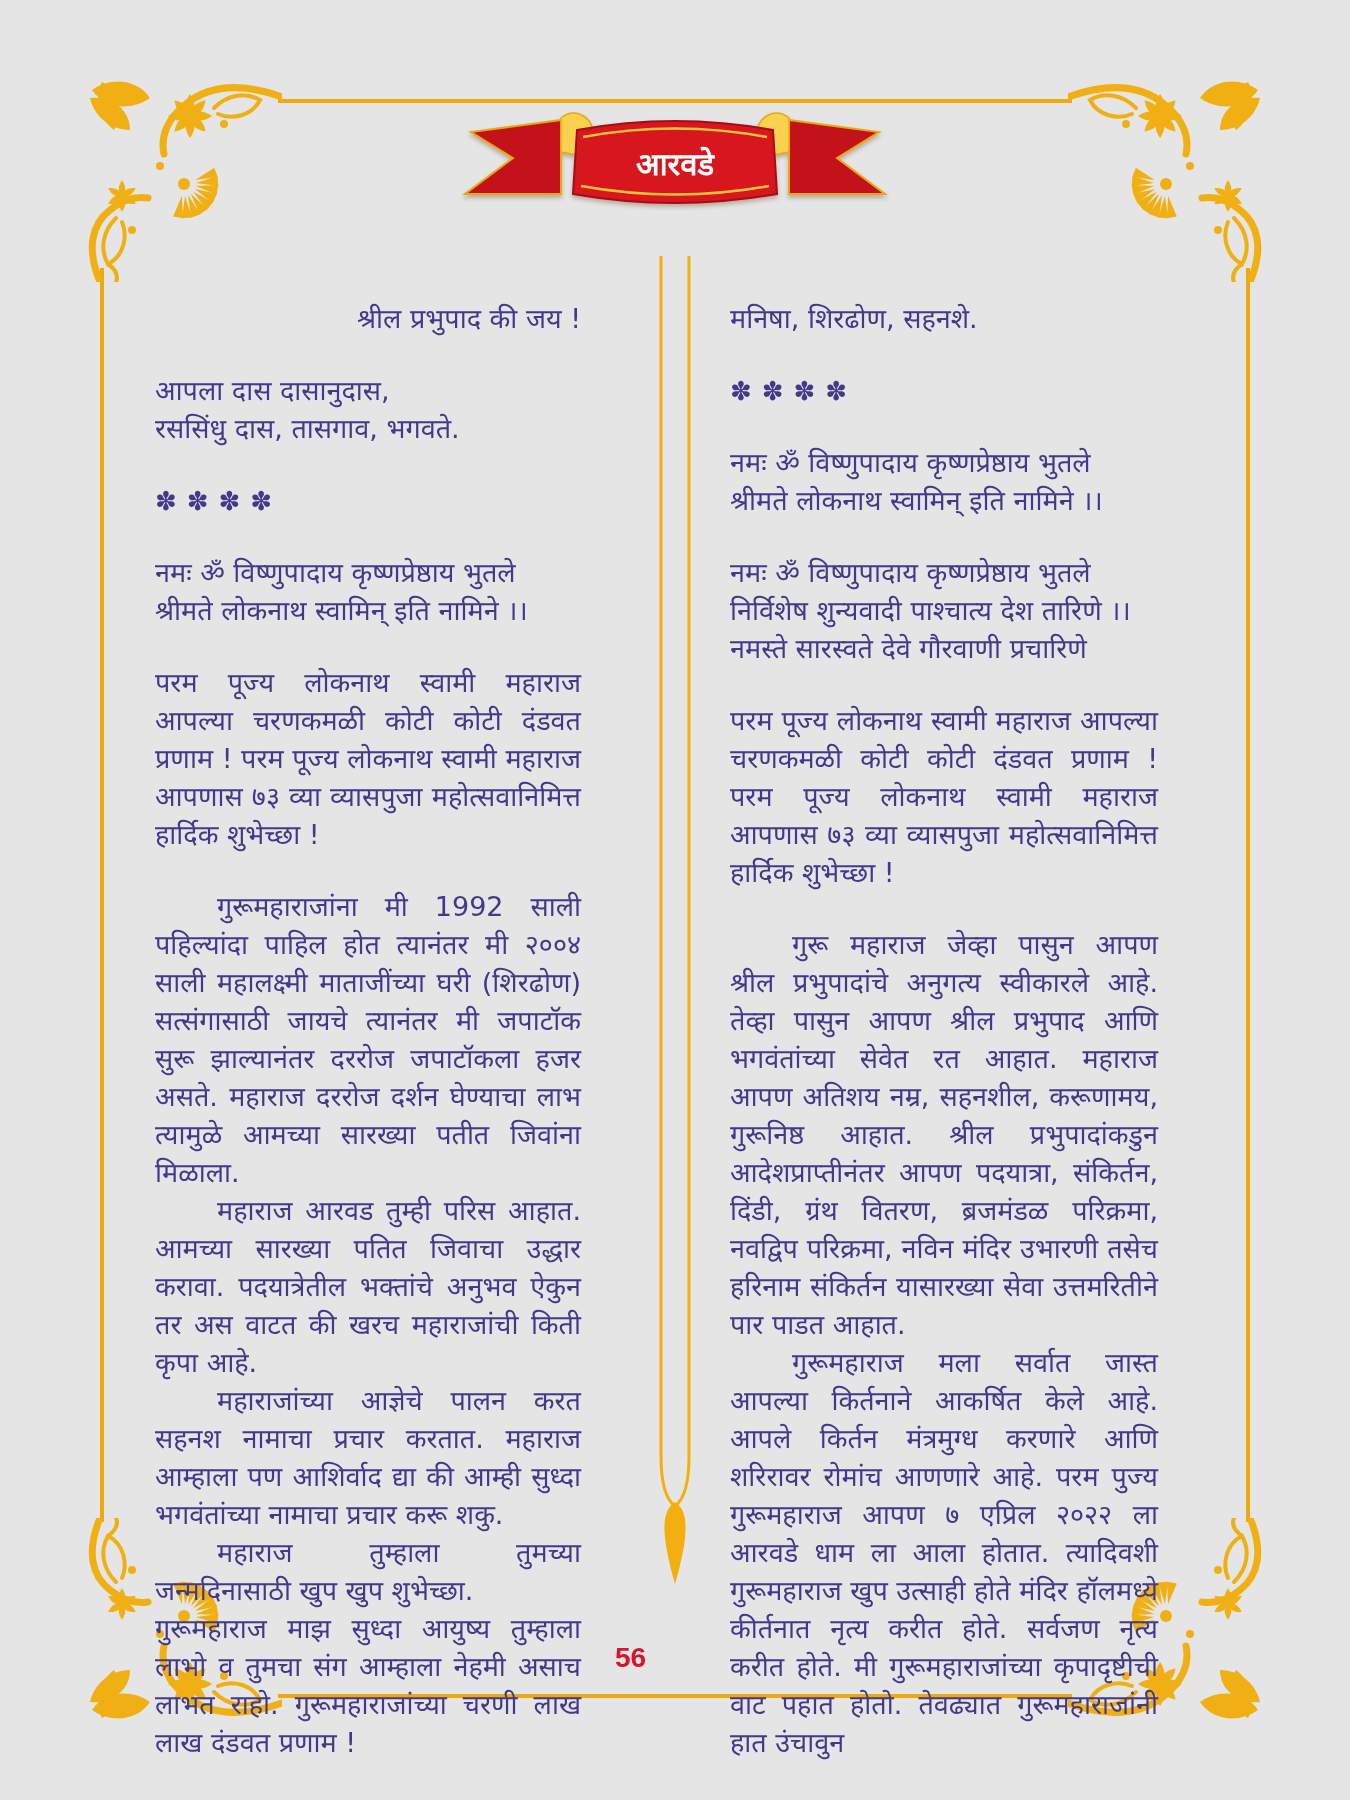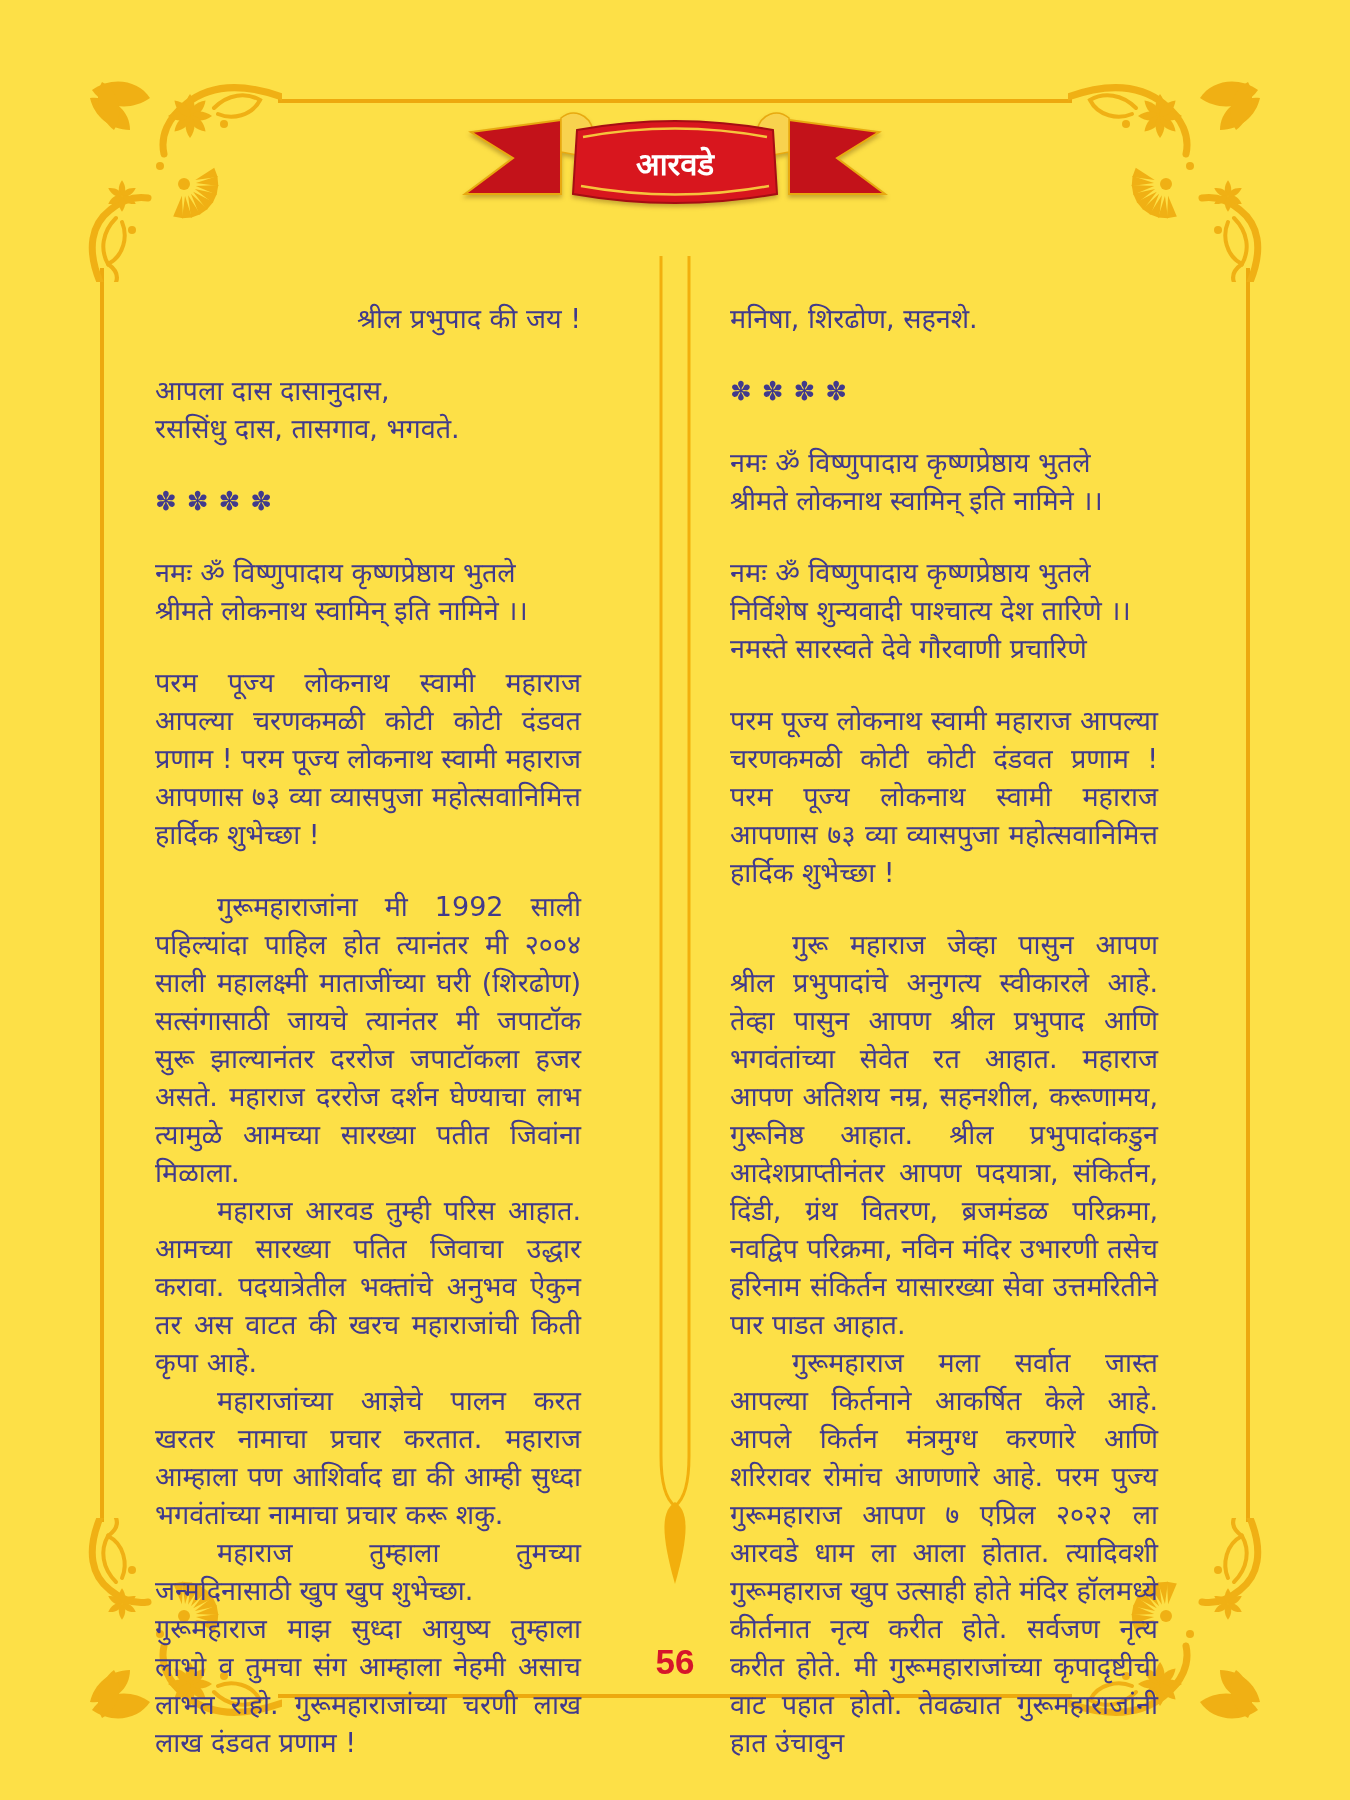--- a/index.html
+++ b/index.html
@@ -9,7 +9,7 @@
     font-family:"DejaVu Sans",sans-serif;
     overflow:hidden;
   }
-  .page{position:relative;width:1350px;height:1800px;background:#fde047;}
+  .page{position:relative;width:1350px;height:1800px;background:#e5e5e5;}
 
   
   .frame-line{position:absolute;background:#EDA90E;}

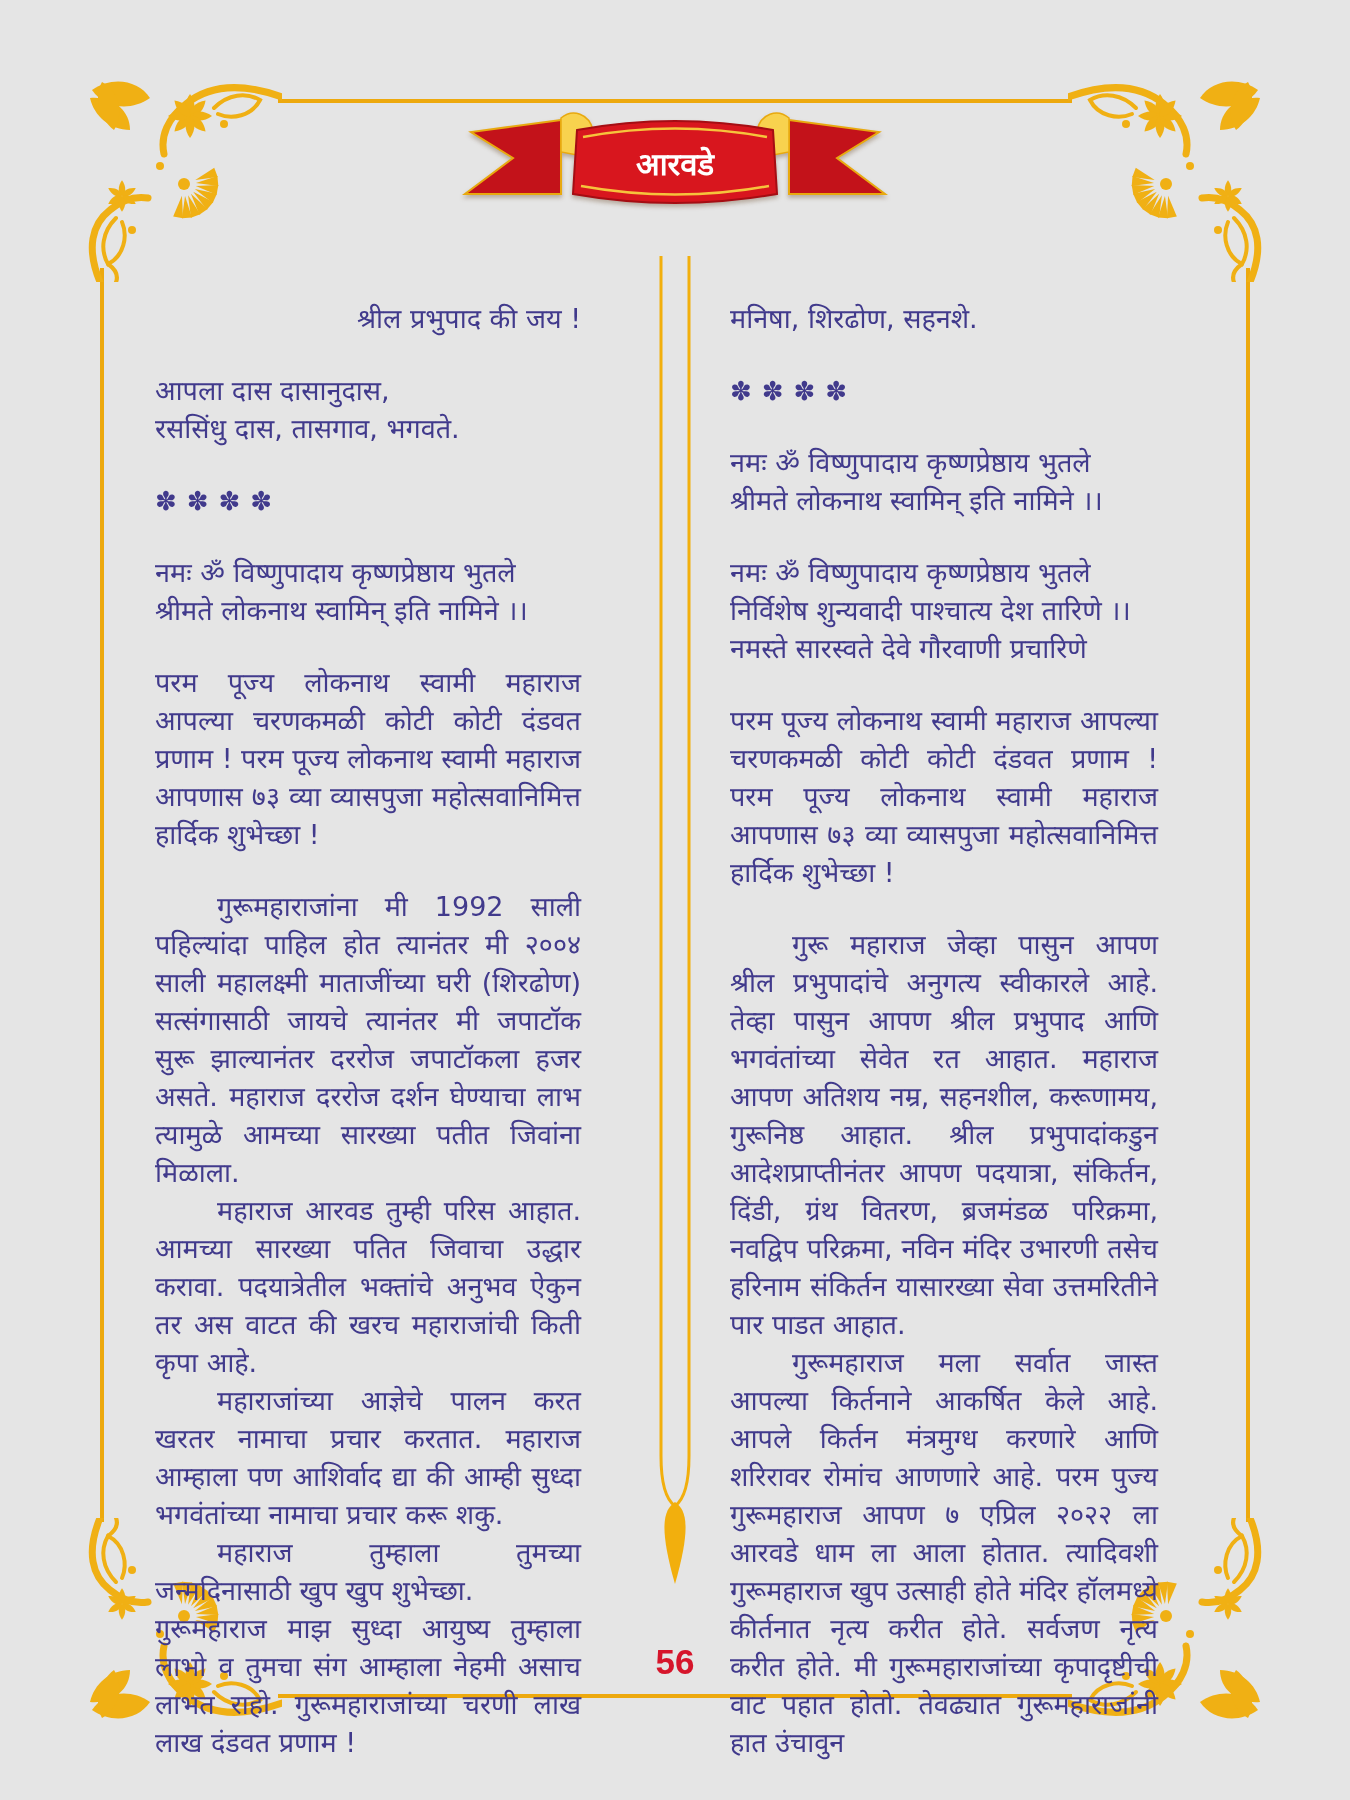--- a/index.html
+++ b/index.html
@@ -160,7 +160,7 @@
       <div class="block para gap">परम पूज्य लोकनाथ स्वामी महाराज आपल्या चरणकमळी कोटी कोटी दंडवत प्रणाम ! परम पूज्य लोकनाथ स्वामी महाराज आपणास ७३ व्या व्यासपुजा महोत्सवानिमित्त हार्दिक शुभेच्छा !</div>
       <div class="block para indent">गुरूमहाराजांना मी 1992 साली पहिल्यांदा पाहिल होत त्यानंतर मी २००४ साली महालक्ष्मी माताजींच्या घरी (शिरढोण) सत्संगासाठी जायचे त्यानंतर मी जपाटॉक सुरू झाल्यानंतर दररोज जपाटॉकला हजर असते. महाराज दररोज दर्शन घेण्याचा लाभ त्यामुळे आमच्या सारख्या पतीत जिवांना मिळाला.</div>
       <div class="block para indent">महाराज आरवड तुम्ही परिस आहात. आमच्या सारख्या पतित जिवाचा उद्धार करावा. पदयात्रेतील भक्तांचे अनुभव ऐकुन तर अस वाटत की खरच महाराजांची किती कृपा आहे.</div>
-      <div class="block para indent">महाराजांच्या आज्ञेचे पालन करत खरतर नामाचा प्रचार करतात. महाराज आम्हाला पण आशिर्वाद द्या की आम्ही सुध्दा भगवंतांच्या नामाचा प्रचार करू शकु.</div>
+      <div class="block para indent">महाराजांच्या आज्ञेचे पालन करत सहनश नामाचा प्रचार करतात. महाराज आम्हाला पण आशिर्वाद द्या की आम्ही सुध्दा भगवंतांच्या नामाचा प्रचार करू शकु.</div>
       <div class="block para indent">महाराज तुम्हाला तुमच्या जन्मदिनासाठी खुप खुप शुभेच्छा.</div>
       <div class="block para">गुरूमहाराज माझ सुध्दा आयुष्य तुम्हाला लाभो व तुमचा संग आम्हाला नेहमी असाच लाभत राहो. गुरूमहाराजांच्या चरणी लाख लाख दंडवत प्रणाम !</div>
     </div>

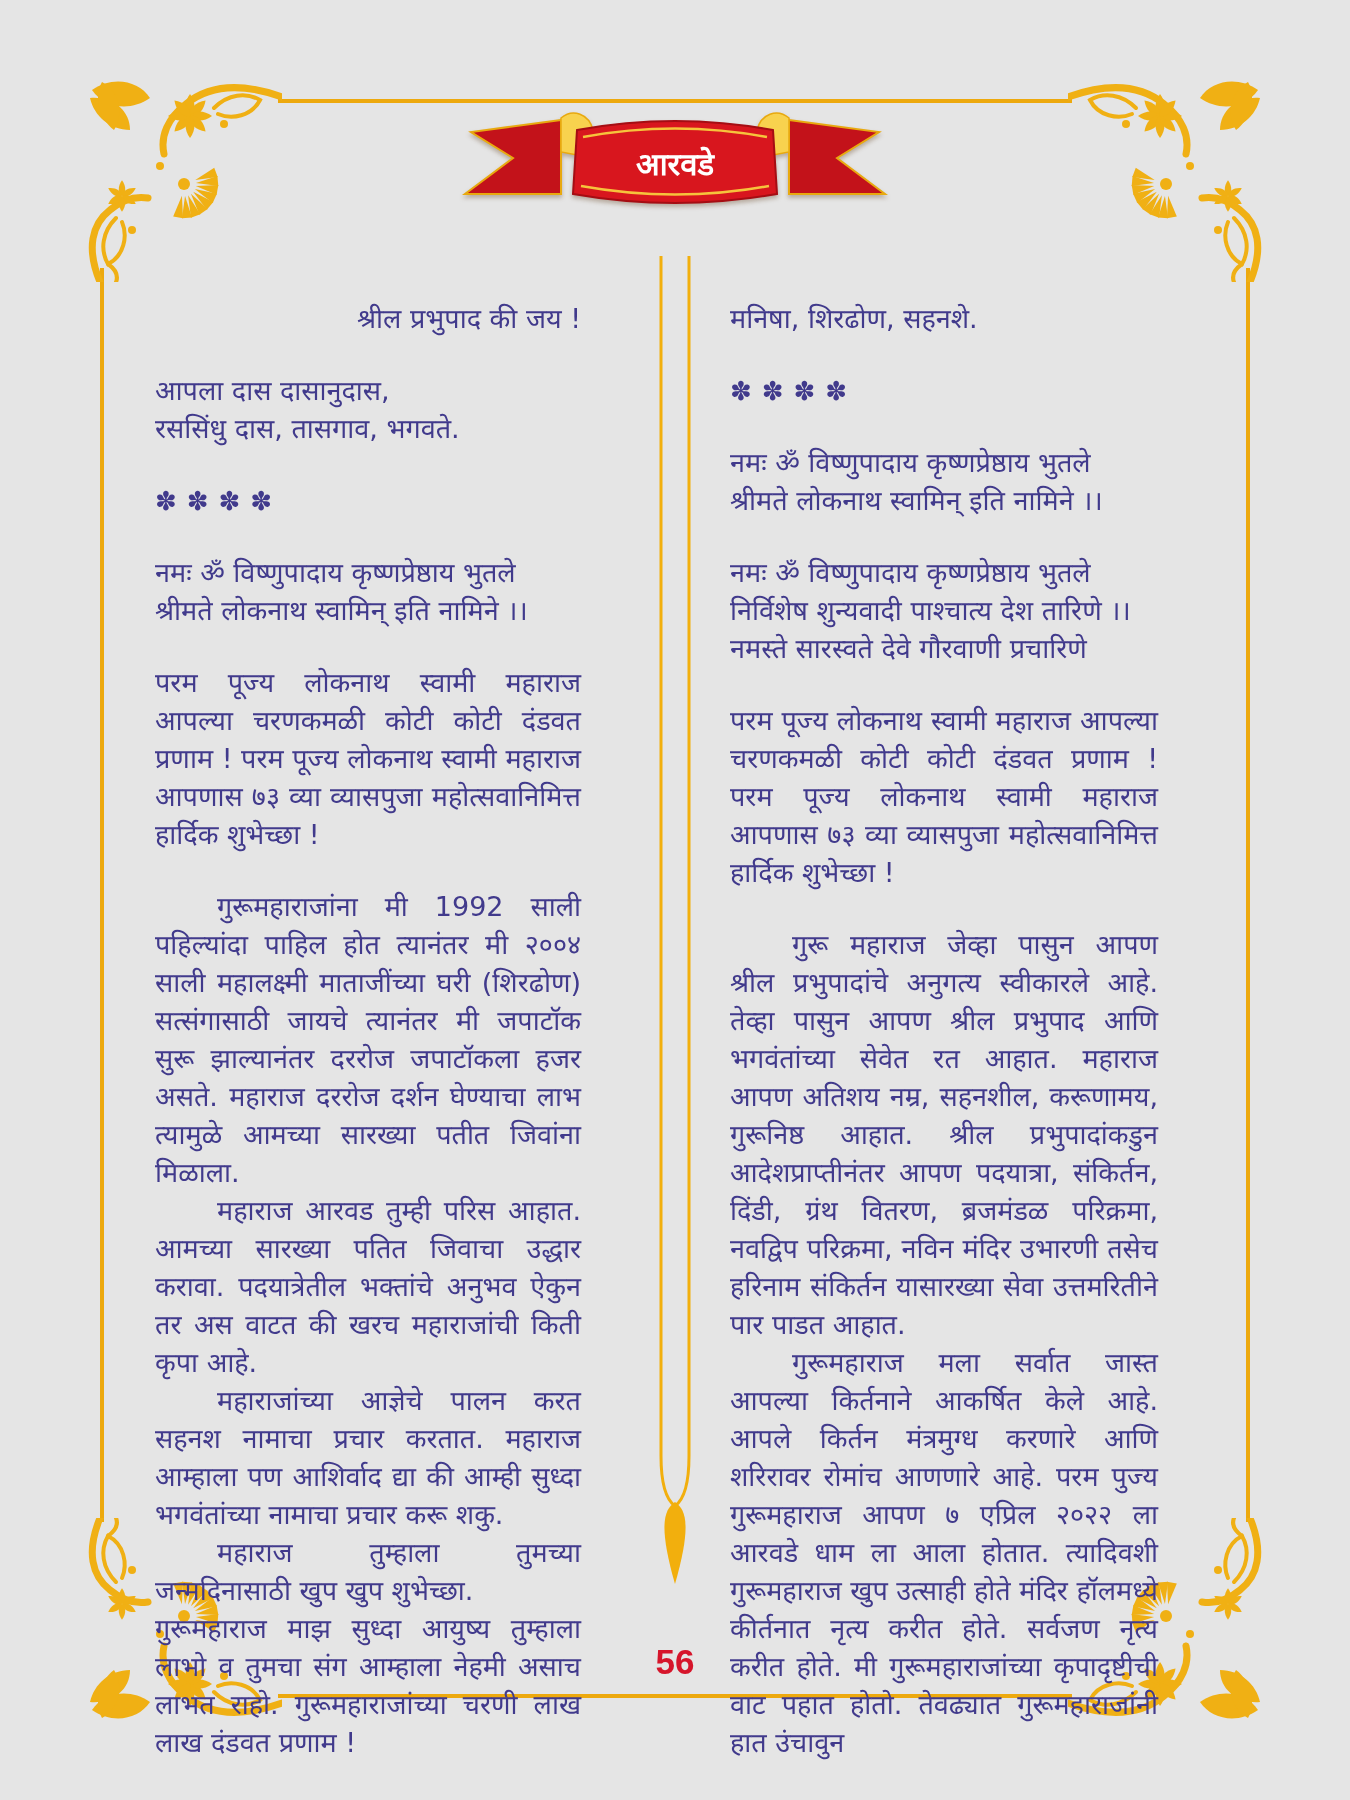--- a/index.html
+++ b/index.html
@@ -48,9 +48,9 @@
   
   .page-number{
     position:absolute;left:615px;top:1642px;width:120px;
-    text-align:center;color:#D6152B;
+    color:#D6152B;
     font-family:"Liberation Sans","DejaVu Sans",sans-serif;
-    font-weight:bold;font-size:35px;
+    font-weight:bold;font-size:28px;
   }
 </style>
 </head>

